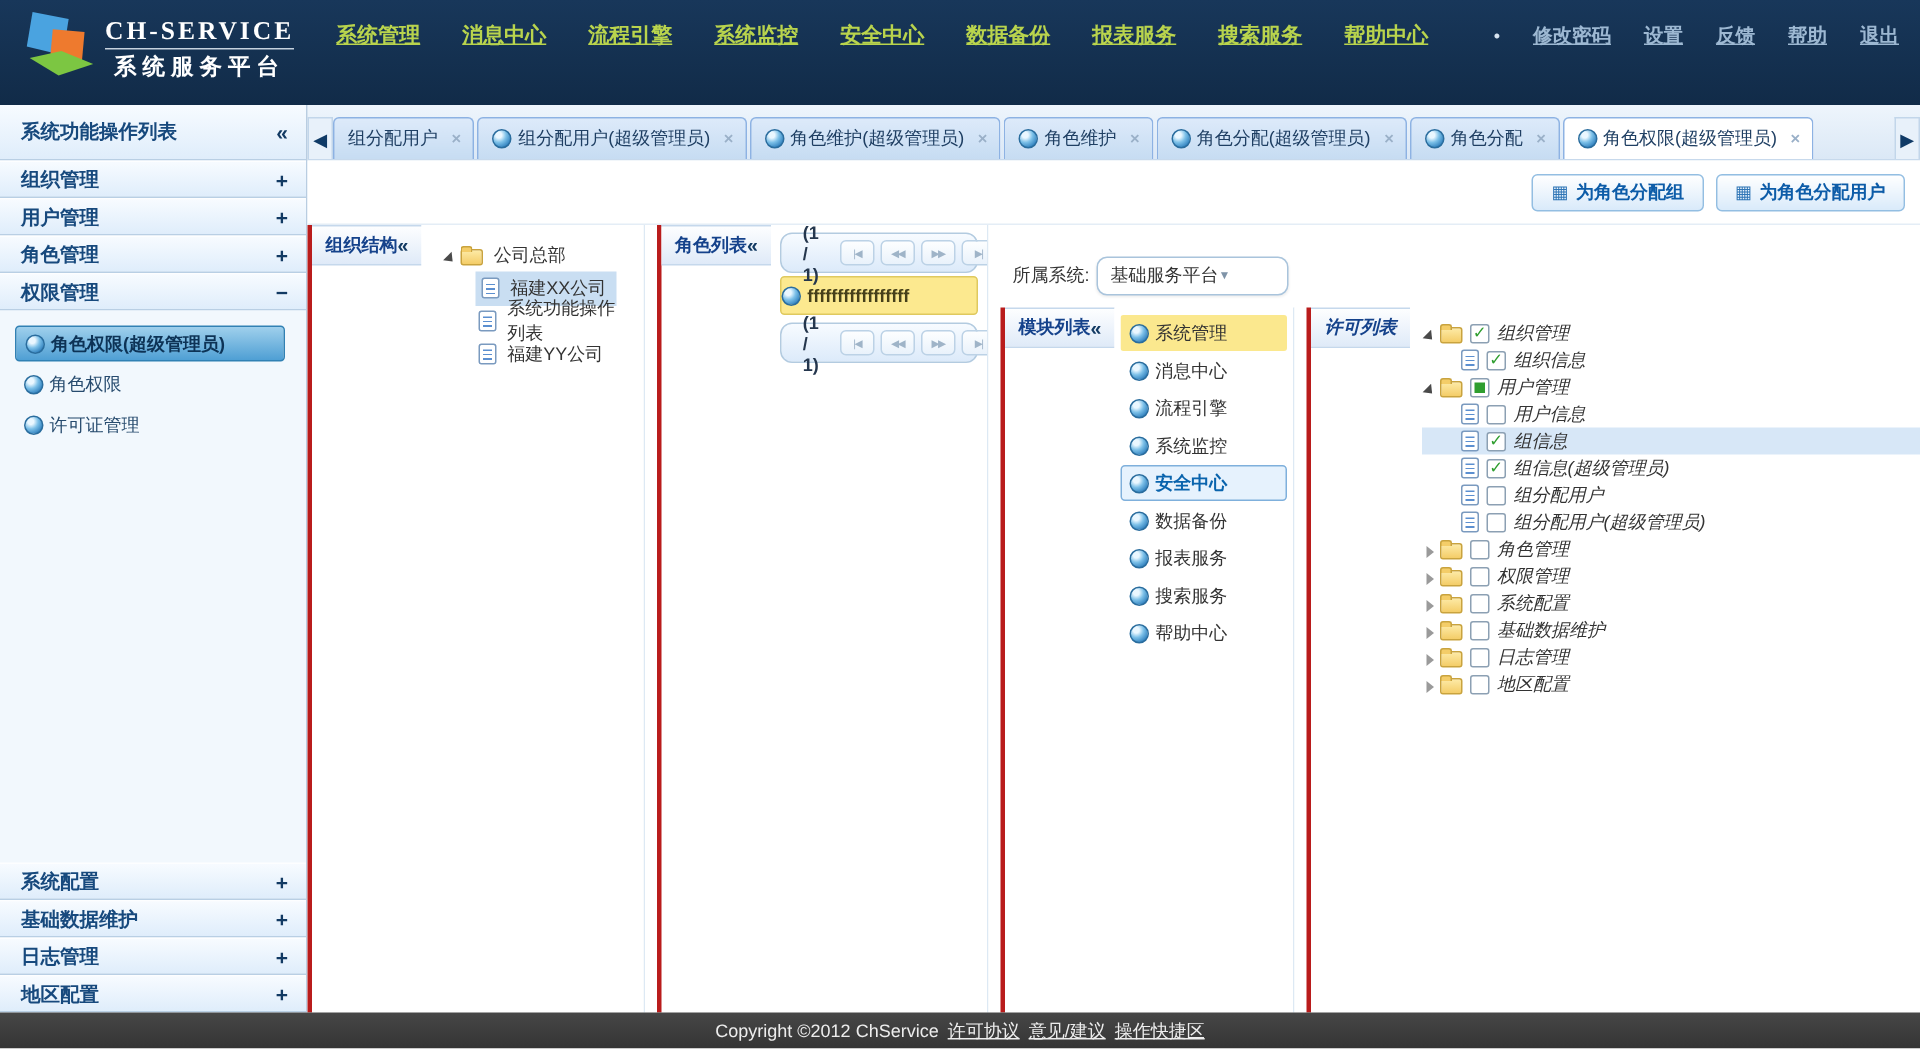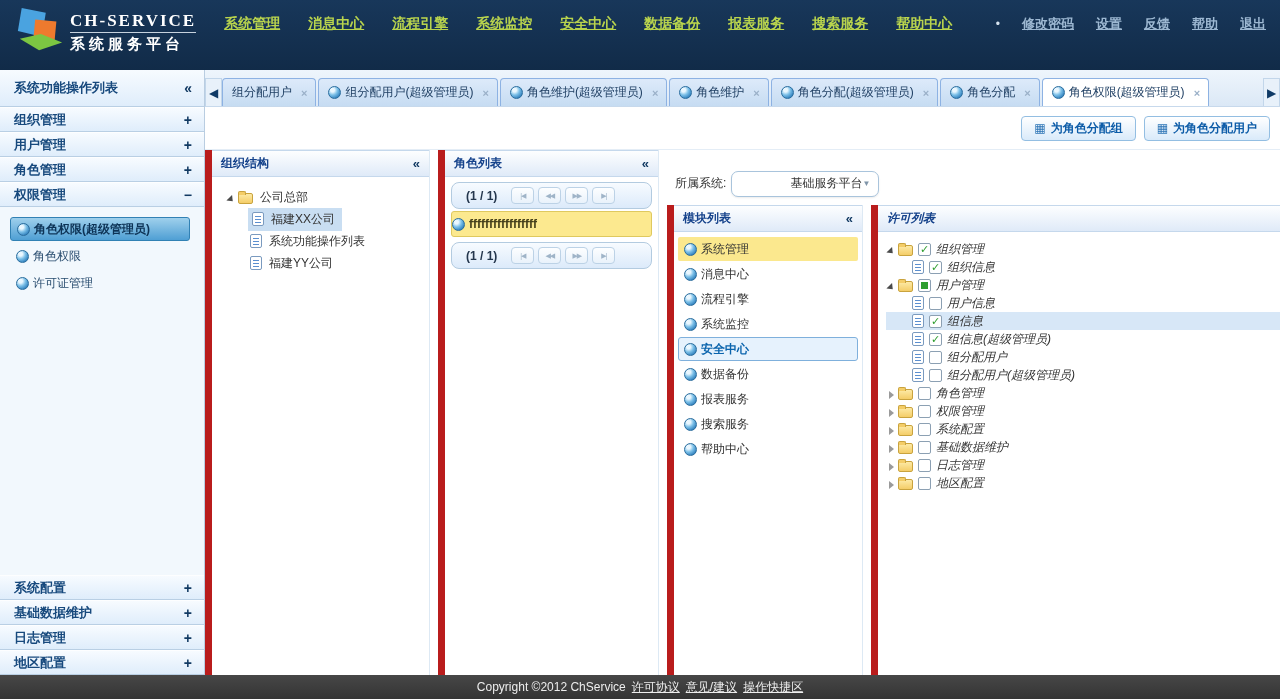--- a/index.html
+++ b/index.html
@@ -9,7 +9,7 @@
   
   .header { position:absolute; left:0; top:0; width:1280px; height:70px;
             background:linear-gradient(#18375a,#112b48); display:flex; align-items:flex-start; }
-  .brand { display:flex; align-items:center; margin:6px 0 0 14px; }
+  .brand { display:flex; align-items:center; margin:6px 0 0 14px;text-align:center; }
   .brand-icon { width:52px; height:52px; }
   .brand-text { margin-left:4px; color:#fff; }
   .brand-title { display:block; font-family:"Liberation Serif","DejaVu Serif",serif; font-weight:bold; font-size:17px; letter-spacing:2px; border-bottom:1px solid #c6d2de; padding-bottom:1px; }

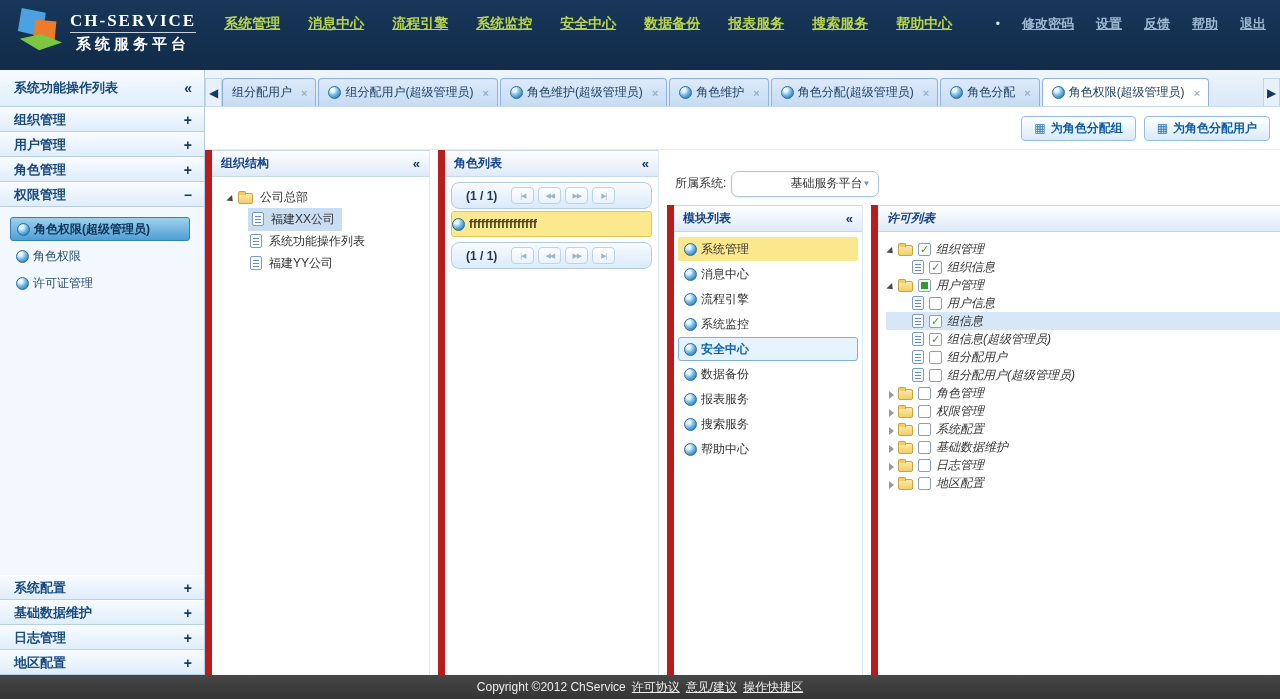--- a/index.html
+++ b/index.html
@@ -84,7 +84,7 @@
   .cols { display:flex; height:525px; }
   .splitter { width:8px; flex:none; background:#fff; cursor:col-resize; }
 
-  .panel { display:flex; flex-direction:column; border-left:7px solid #b91c1c; border-right:1px solid #dde9f4; }
+  .panel { display:flex; flex-direction:row; border-left:3px solid #b91c1c; border-right:1px solid #dde9f4; }
   .panel-hd { height:27px; flex:none; display:flex; align-items:center; justify-content:space-between; padding:0 9px;
               background:linear-gradient(#fdfeff,#dfeaf8); border-top:1px solid #c5d8ec; border-bottom:1px solid #c5d8ec; }
   .panel-hd .pt { font-size:12px; font-weight:bold; color:#15428b; }

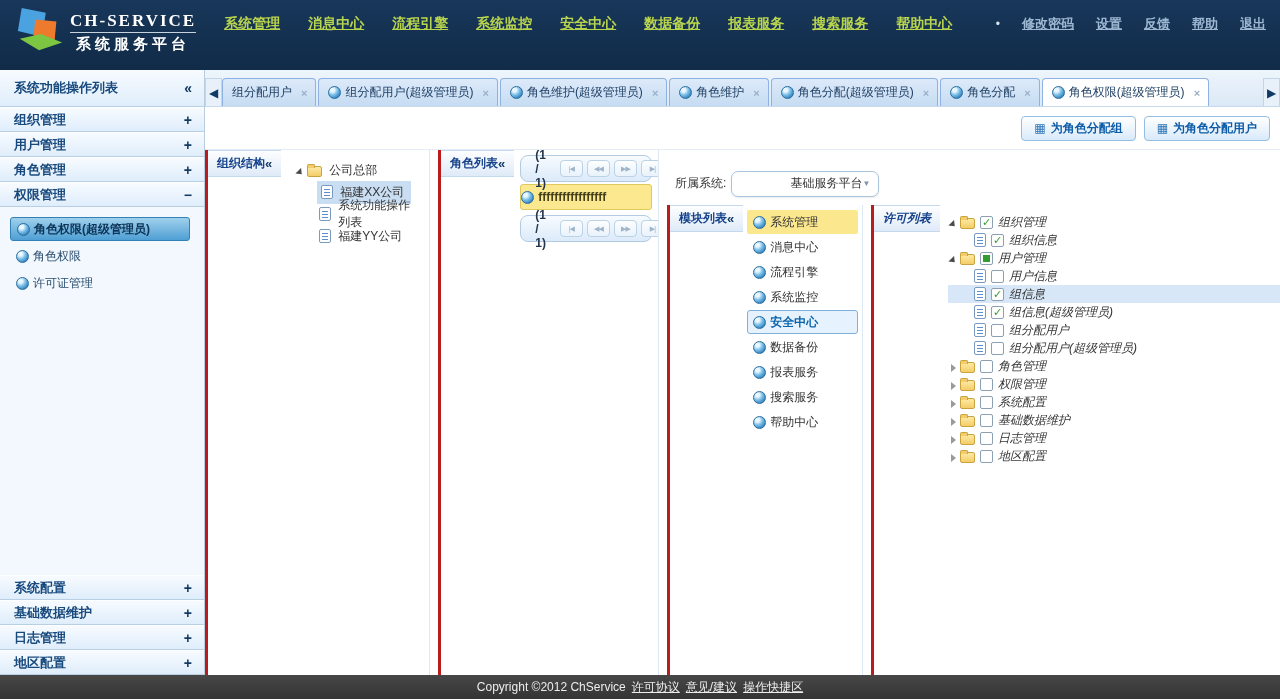--- a/index.html
+++ b/index.html
@@ -114,7 +114,7 @@
   .right-col { flex:1; display:flex; flex-direction:column; }
   .syssel { height:55px; flex:none; display:flex; align-items:center; padding:12px 0 0 8px; }
   .syssel .slbl { font-size:12px; color:#333; margin-right:5px; }
-  .combo { display:flex; align-items:center; justify-content:flex-end; width:148px; height:26px;
+  .combo { display:flex; align-items:center; justify-content:flex-start; width:128px; height:26px;
            background:#fff; border:1px solid #a9c4dc; border-radius:7px; padding:0 8px; cursor:pointer;
            box-shadow:0 1px 2px rgba(0,0,0,0.08); }
   .combo .cval { font-size:12px; color:#333; }

